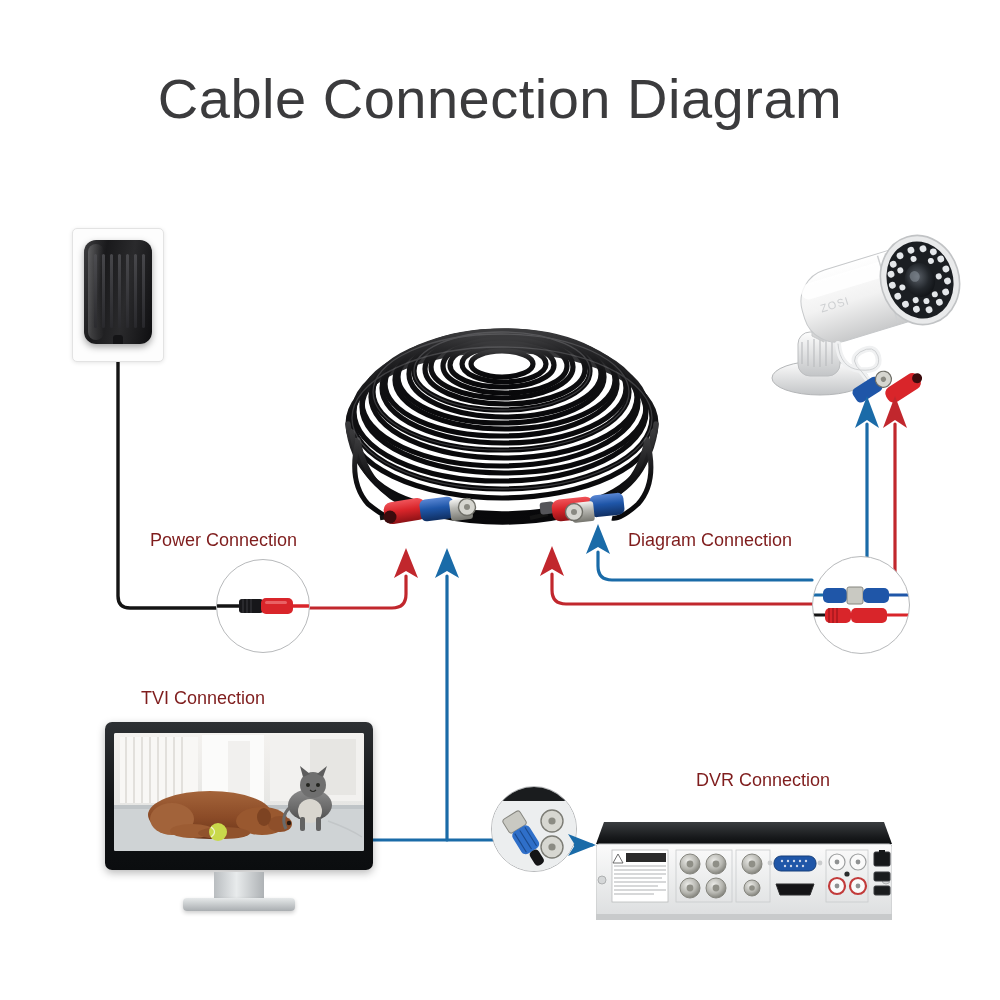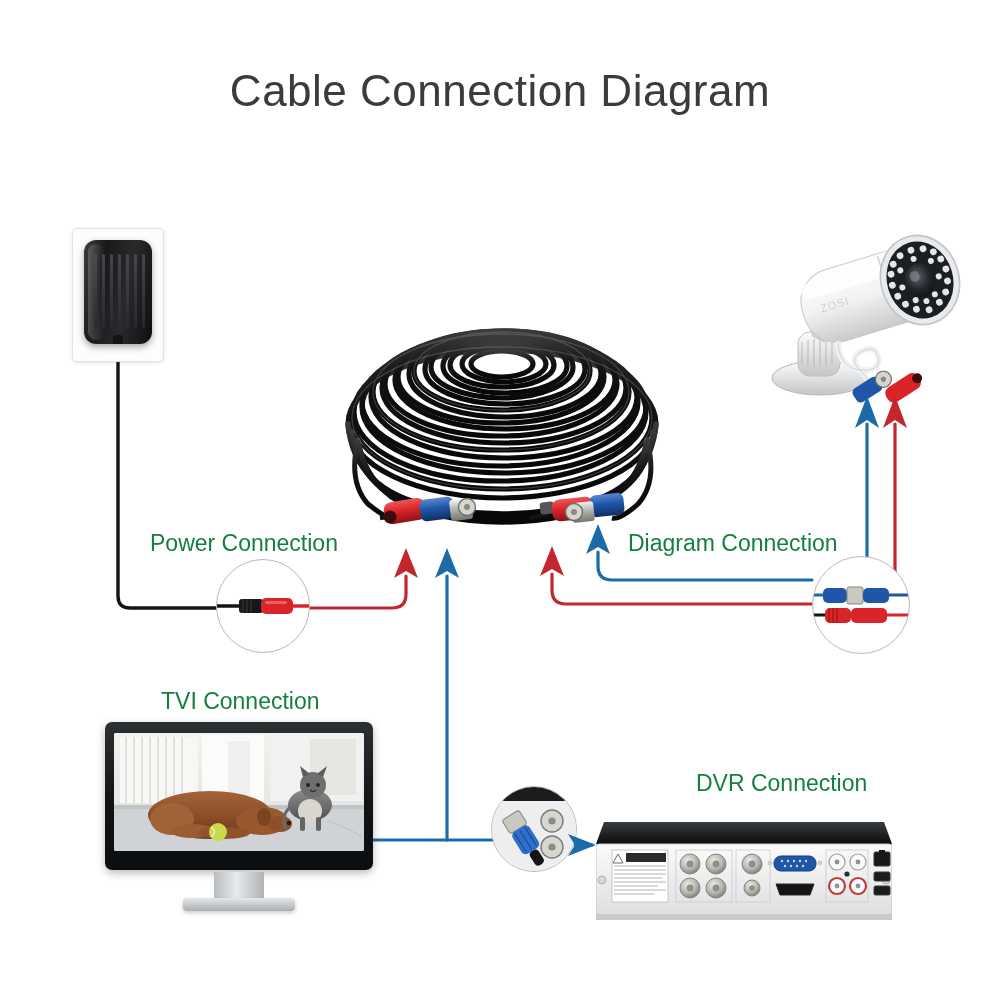--- a/index.html
+++ b/index.html
@@ -9,7 +9,7 @@
   .title{
     position:absolute;left:0;top:66px;width:1000px;text-align:center;
     font-family:"Liberation Sans",sans-serif;
-    font-size:44px;font-weight:300;letter-spacing:.5px;color:#3b3b3d;
+    font-size:56px;font-weight:300;letter-spacing:.5px;color:#3b3b3d;
   }
   .lbl{
     position:absolute;font-family:"Liberation Sans",sans-serif;

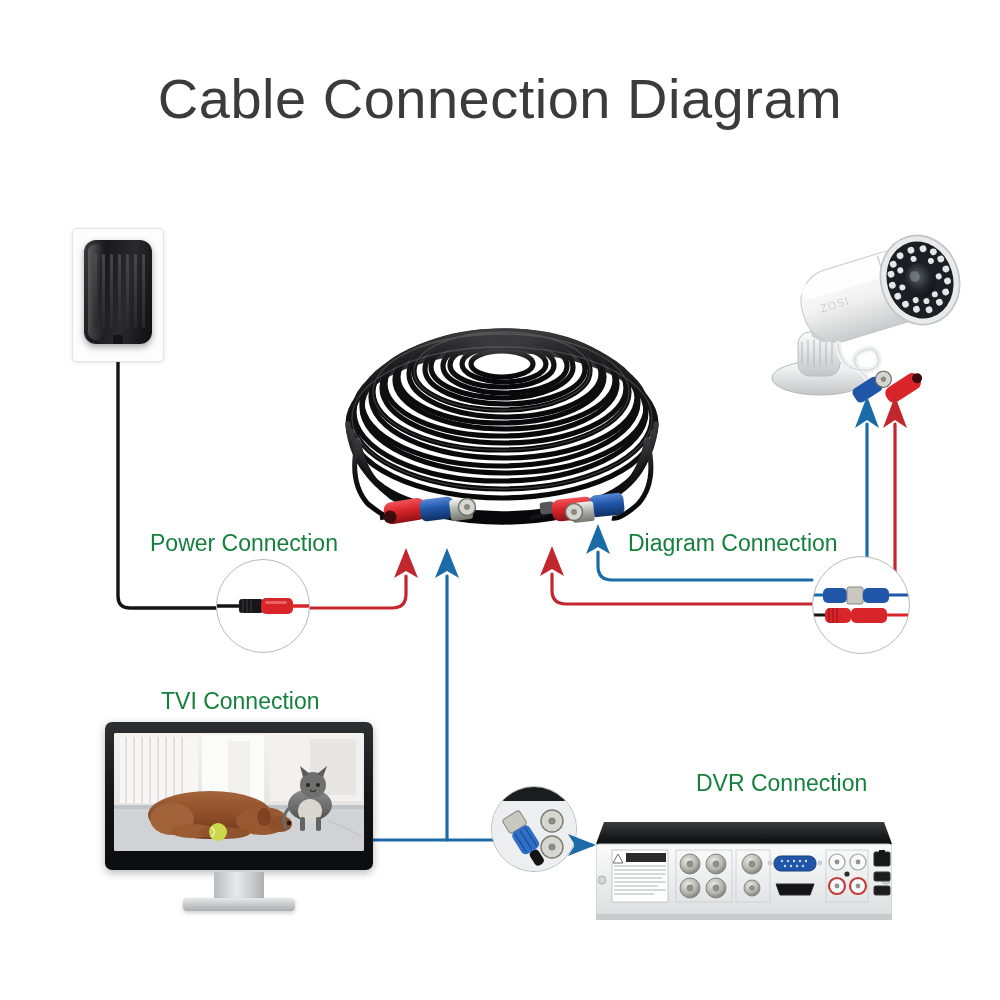--- a/index.html
+++ b/index.html
@@ -13,7 +13,7 @@
   }
   .lbl{
     position:absolute;font-family:"Liberation Sans",sans-serif;
-    font-size:23px;font-weight:300;color:#15803d;white-space:nowrap;
+    font-size:18px;font-weight:300;color:#7f1d1d;white-space:nowrap;
   }
   #lbl-power{left:150px;top:530px;}
   #lbl-camera{left:628px;top:530px;}

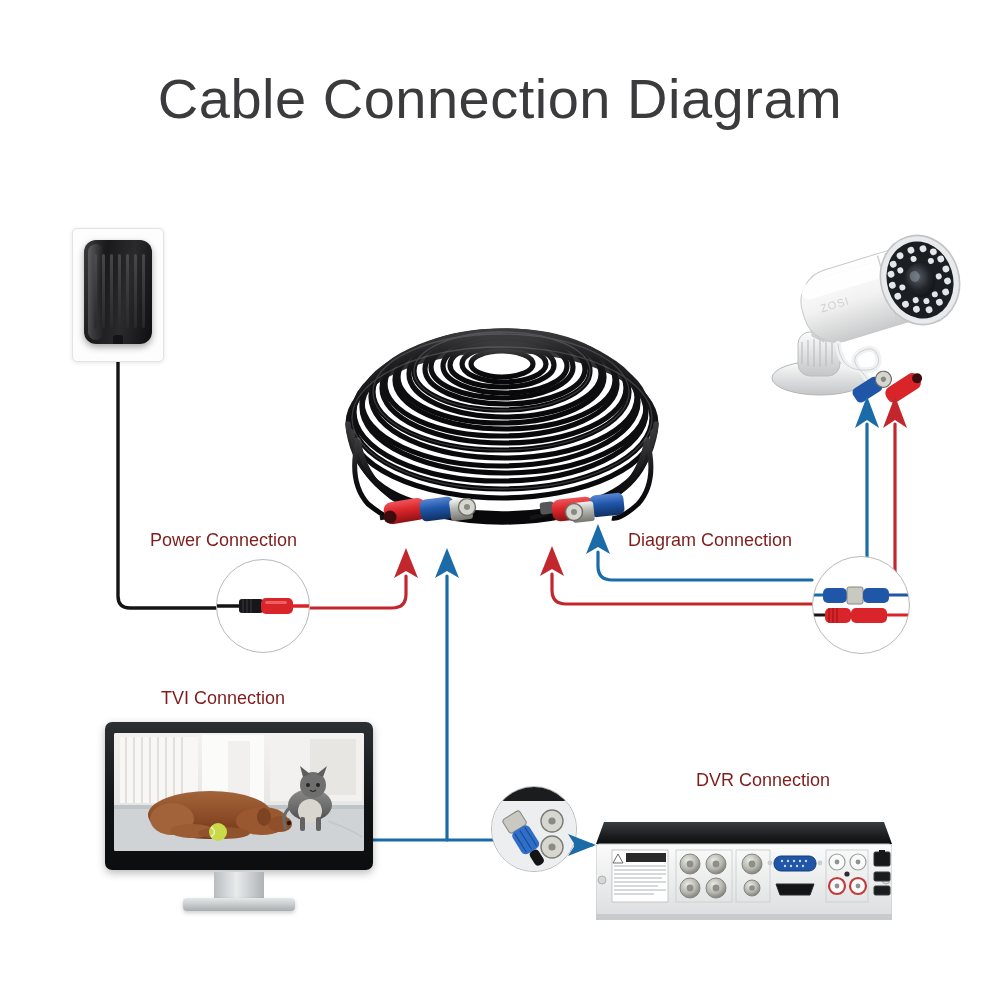--- a/index.html
+++ b/index.html
@@ -17,7 +17,7 @@
   }
   #lbl-power{left:150px;top:530px;}
   #lbl-camera{left:628px;top:530px;}
-  #lbl-tvi{left:161px;top:688px;}
+  #lbl-tvi{left:141px;top:688px;}
   #lbl-dvr{left:696px;top:770px;}
 
   svg.layer{position:absolute;left:0;top:0;width:1000px;height:1000px;}

